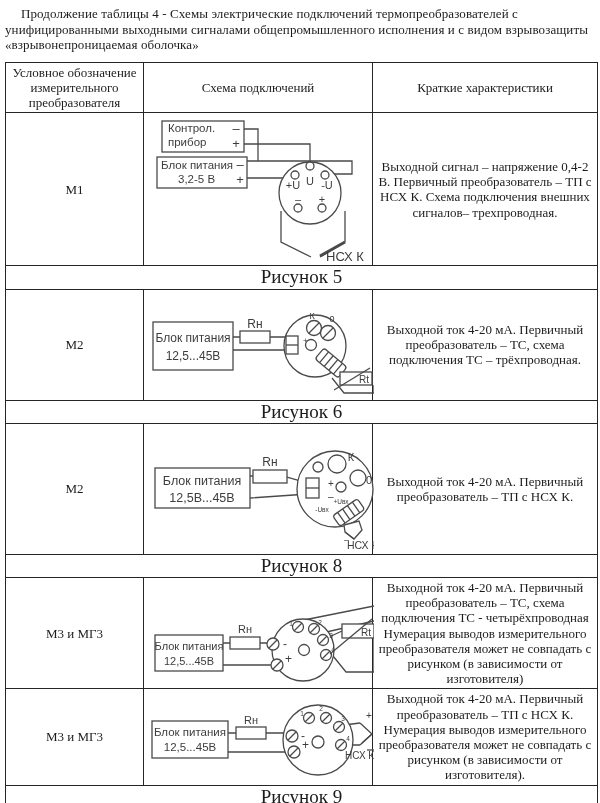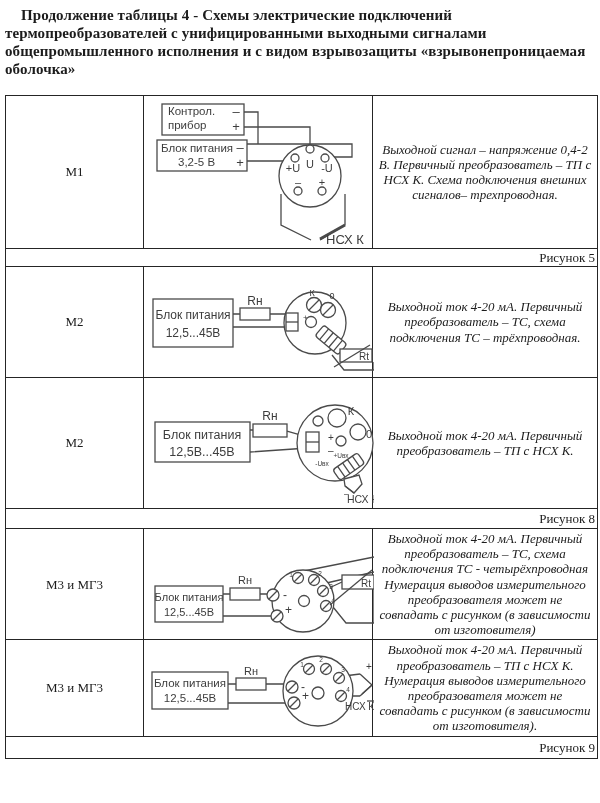--- a/index.html
+++ b/index.html
@@ -10,8 +10,8 @@
   }
   .page { padding:6px 5px 0 5px; }
   .doc-title {
-    font-weight:bold; font-size:15px; line-height:1.2;
-    text-indent:16px; margin-bottom:17px; letter-spacing:0.1px;
+    font-weight:normal; font-size:13px; line-height:1.2;
+    text-indent:16px; margin-bottom:9px; letter-spacing:0.1px;
   }
   table.conn { border-collapse:collapse; width:592px; table-layout:fixed; }
   table.conn td {

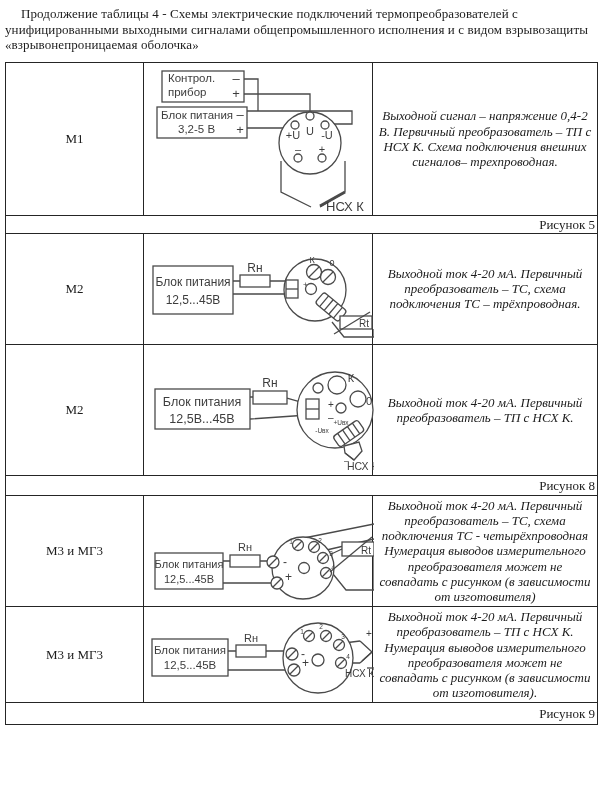--- a/index.html
+++ b/index.html
@@ -42,6 +42,11 @@
       </colgroup>
 
     <tbody>
+        <tr style="height:46px">
+      <td>Условное обозначение измерительного преобразователя</td>
+      <td>Схема подключений</td>
+      <td>Краткие характеристики</td>
+    </tr>
 
     <tr style="height:150px">
       <td class="designation">М1</td>

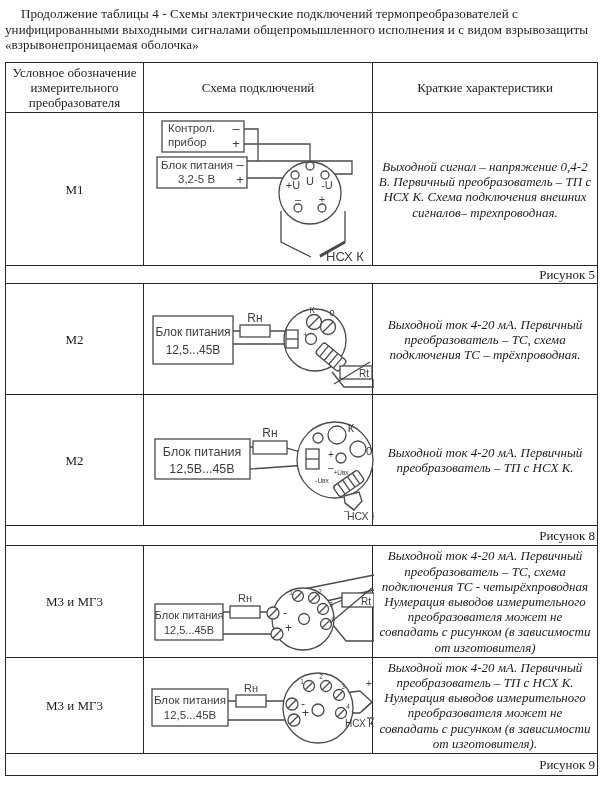--- a/index.html
+++ b/index.html
@@ -20,7 +20,7 @@
   }
   td.designation { font-size:13.5px; }
   td.diagram { padding:0; }
-  td.chars { padding:2px 6px;font-style:italic; }
+  td.chars { padding:2px 6px; }
   tr.caption-row td { padding:0 2px; font-size:13px;text-align:right; }
   svg { display:block; }
   svg text { font-family:"Liberation Sans", sans-serif; fill:#3d3d3d; }

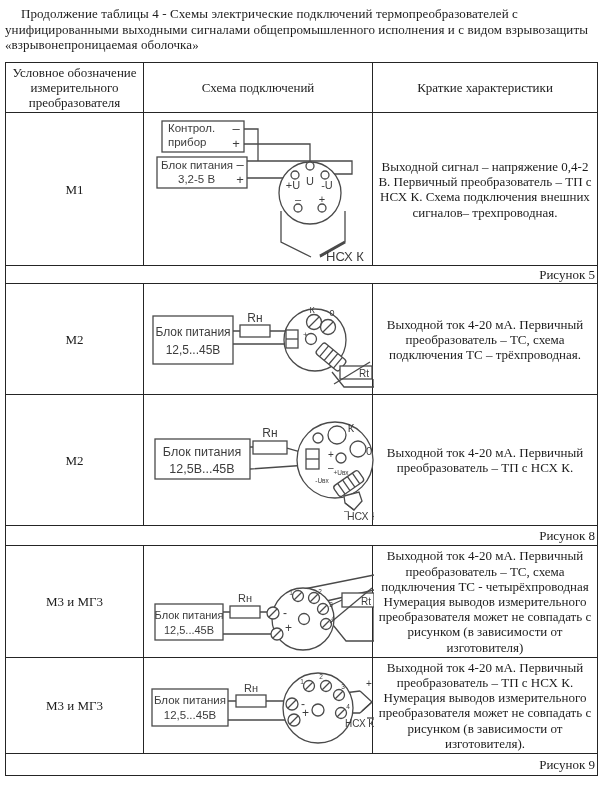--- a/index.html
+++ b/index.html
@@ -21,7 +21,7 @@
   td.designation { font-size:13.5px; }
   td.diagram { padding:0; }
   td.chars { padding:2px 6px; }
-  tr.caption-row td { padding:0 2px; font-size:13px;text-align:right; }
+  tr.caption-row td { padding:0 2px; font-size:19px; }
   svg { display:block; }
   svg text { font-family:"Liberation Sans", sans-serif; fill:#3d3d3d; }
   .d-stroke { stroke:#4a4a4a; fill:none; stroke-width:1.3; }

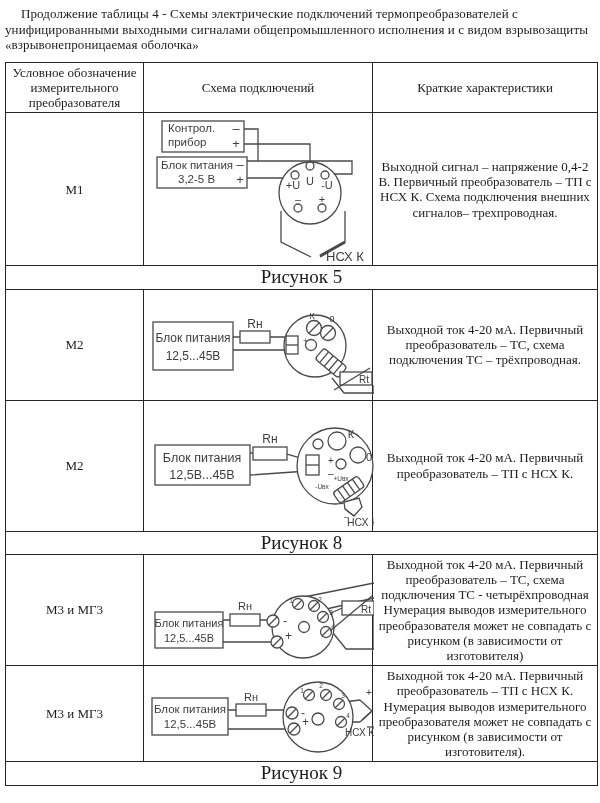--- a/index.html
+++ b/index.html
@@ -127,6 +127,9 @@
       </td>
       <td class="chars">Выходной ток 4-20 мА. Первичный преобразователь – ТС, схема подключения ТС – трёхпроводная.</td>
     </tr>
+    <tr class="caption-row" style="height:17px">
+      <td colspan="3">Рисунок 6</td>
+    </tr>
 
     <tr style="height:130px">
       <td class="designation">М2</td>

